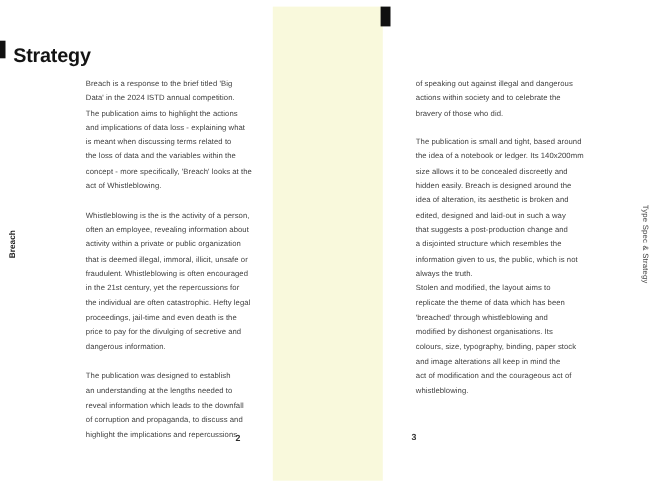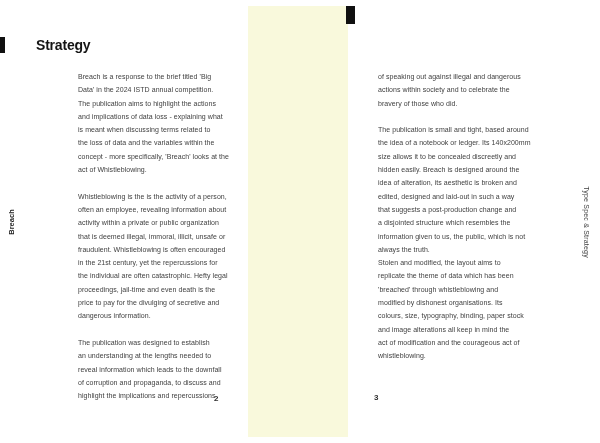--- a/index.html
+++ b/index.html
@@ -20,8 +20,8 @@
 
   .title {
     position: absolute;
-    left: 36px; top: 28px;
-    font-size: 14px;
+    left: 12px; top: 28px;
+    font-size: 18px;
     font-weight: bold;
     letter-spacing: -0.2px;
     color: #141414;

